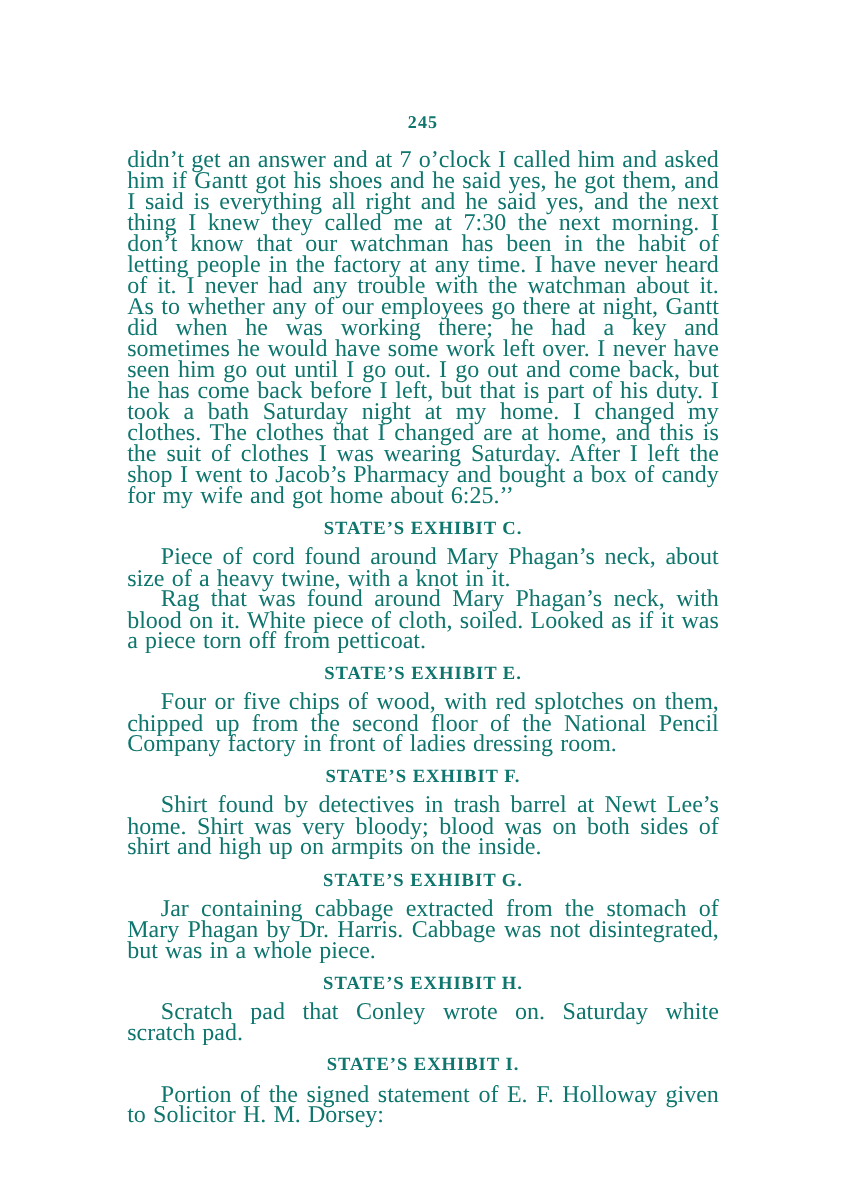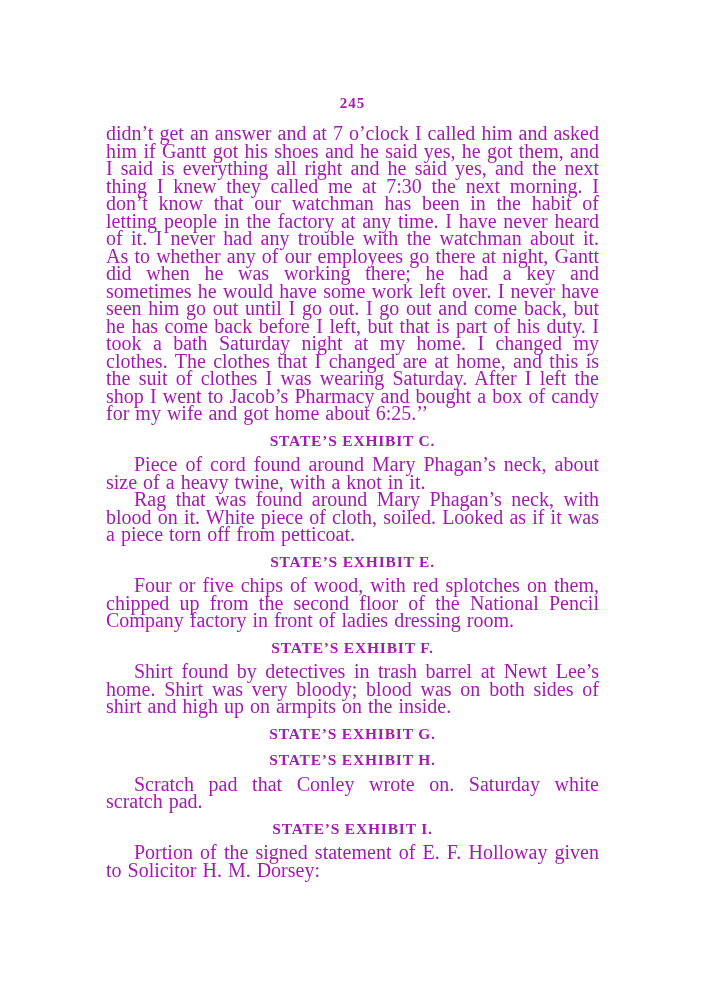--- a/index.html
+++ b/index.html
@@ -14,7 +14,7 @@
     background: #ffffff;
     overflow: hidden;
     font-family: "Liberation Serif", "DejaVu Serif", serif;
-    color: #a21caf;
+    color: #0f766e;
   }
   .content {
     position: absolute;

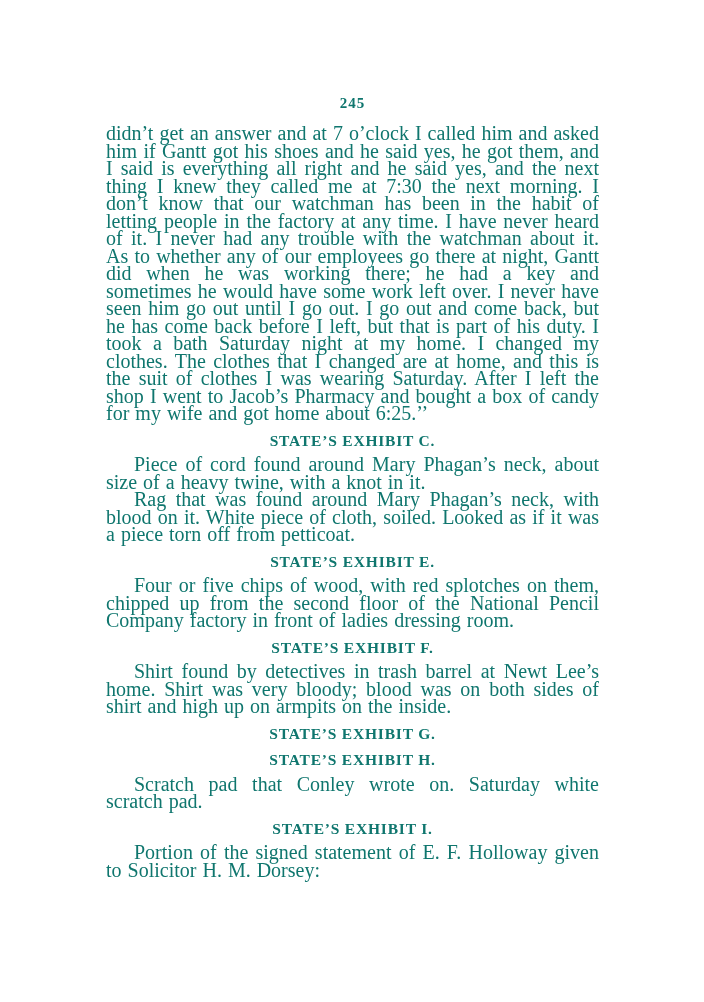--- a/index.html
+++ b/index.html
@@ -76,6 +76,7 @@
     <p class="para indent">Shirt found by detectives in trash barrel at Newt Lee’s home.  Shirt was very bloody; blood was on both sides of shirt and high up on armpits on the inside.</p>
 
     <h3 class="exhibit-heading">STATE’S EXHIBIT G.</h3>
+    <p class="para indent">Jar containing cabbage extracted from the stomach of Mary Phagan by Dr. Harris.  Cabbage was not disintegrated, but was in a whole piece.</p>
 
     <h3 class="exhibit-heading">STATE’S EXHIBIT H.</h3>
     <p class="para indent">Scratch pad that Conley wrote on.  Saturday white scratch pad.</p>

